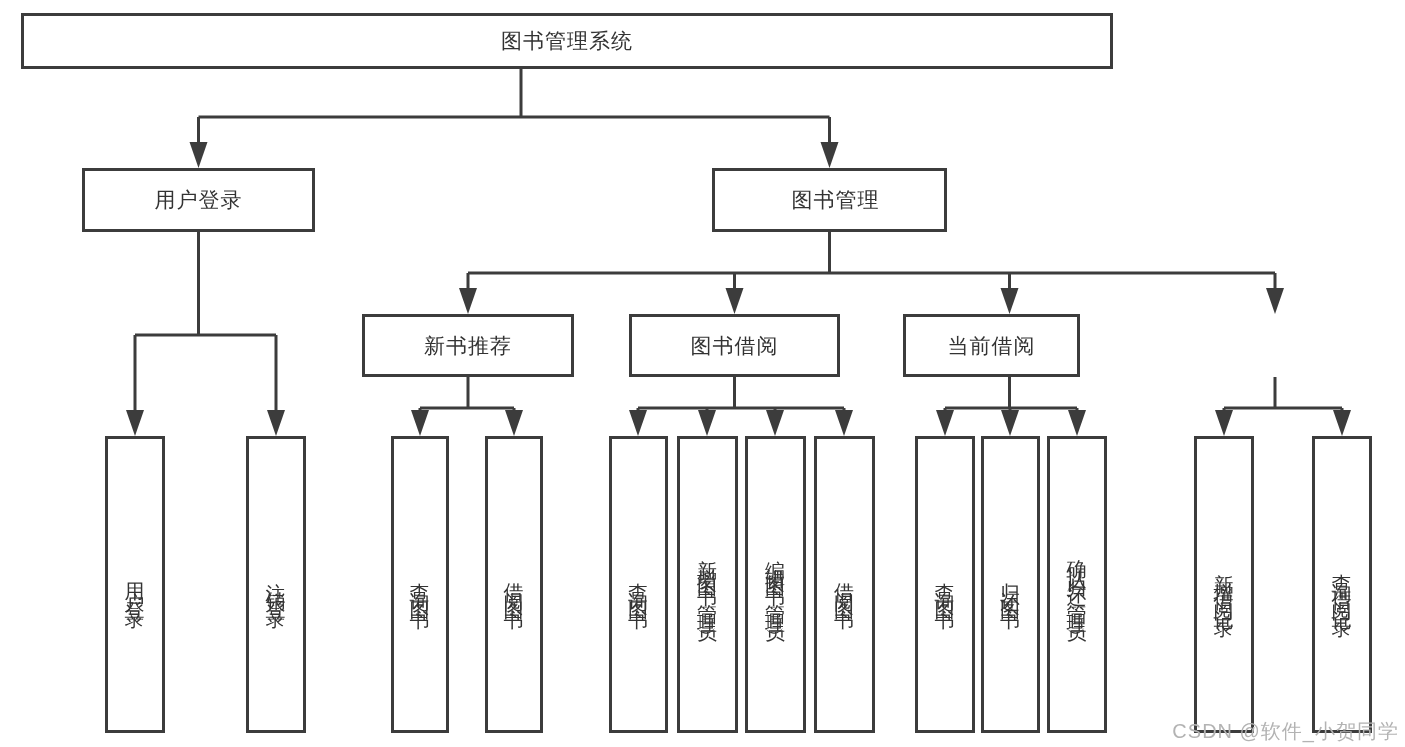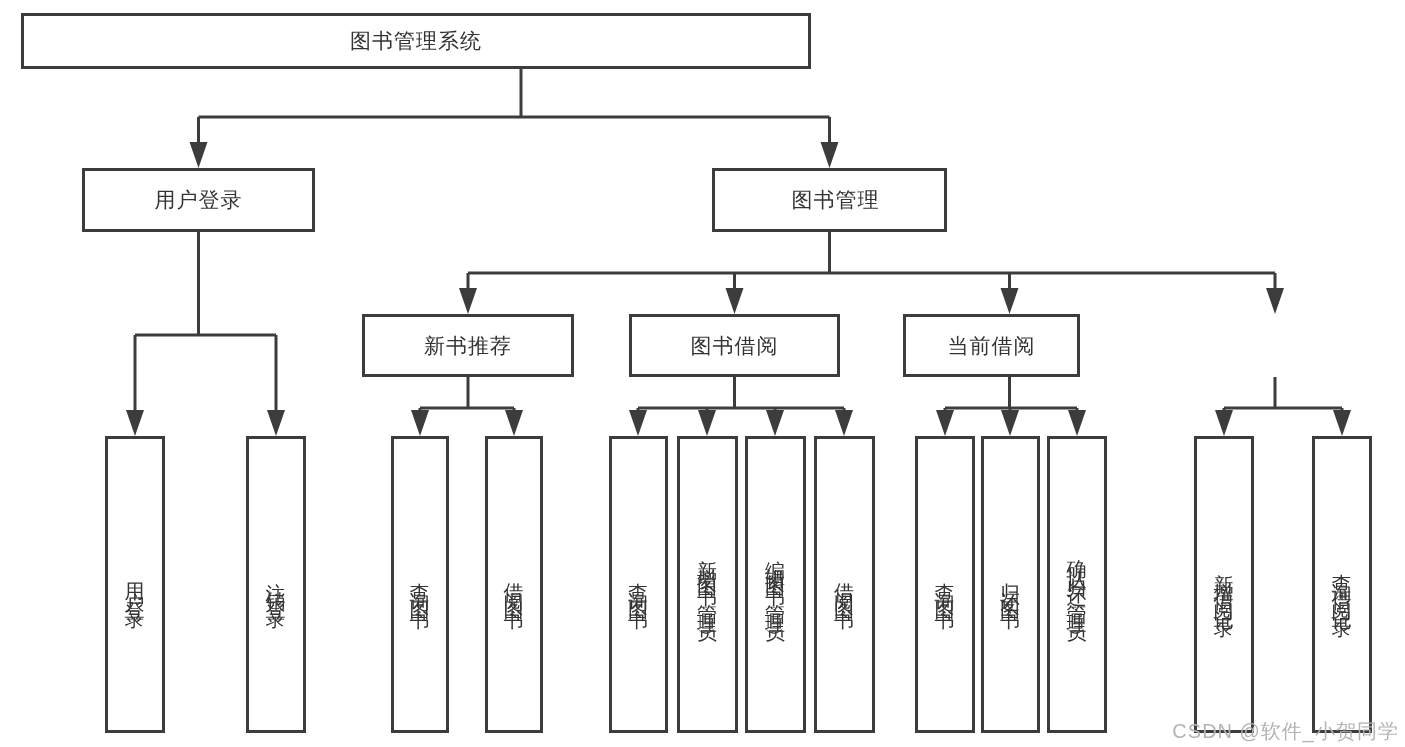--- a/index.html
+++ b/index.html
@@ -37,7 +37,7 @@
     white-space:nowrap;
   }
   
-  .n-root{left:21px;top:13px;width:790px;height:56px;}
+  .n-root{left:21px;top:13px;width:1092px;height:56px;}
   .n-l2a{left:82px;top:168px;width:233px;height:64px;}
   .n-l2b{left:712px;top:168px;width:235px;height:64px;padding-left:12px;}
   .n-l3a{left:362px;top:314px;width:212px;height:63px;}

